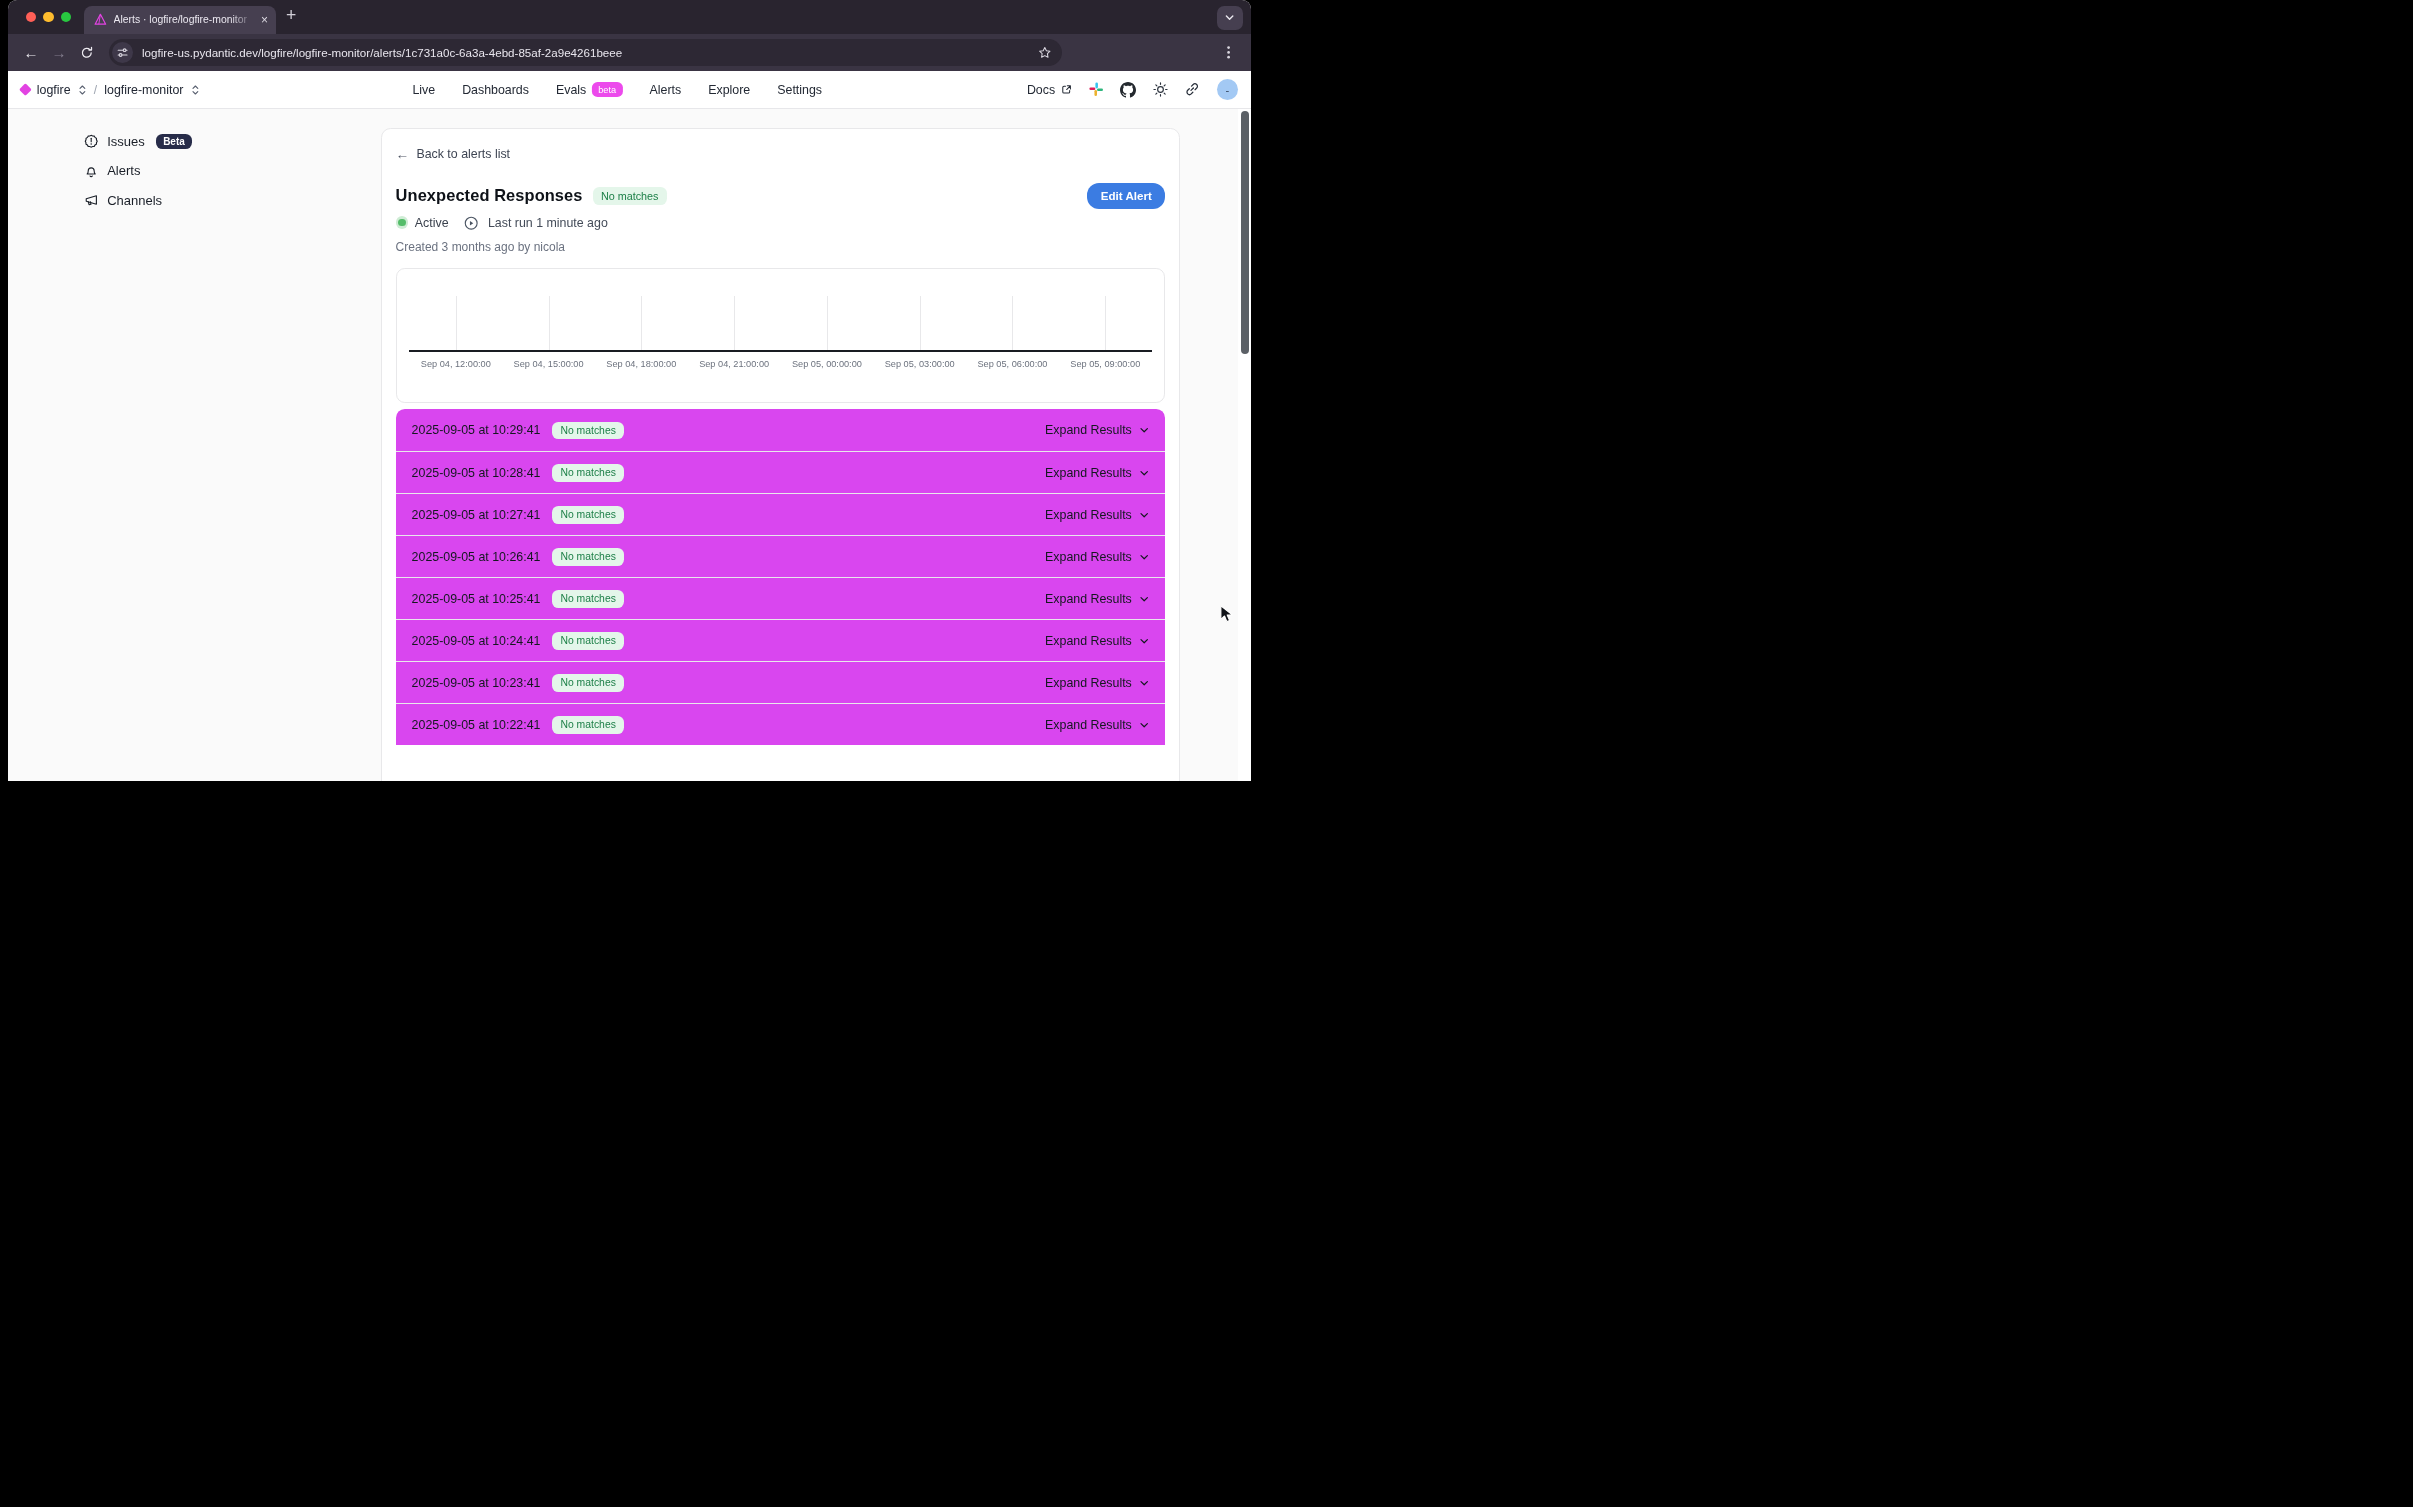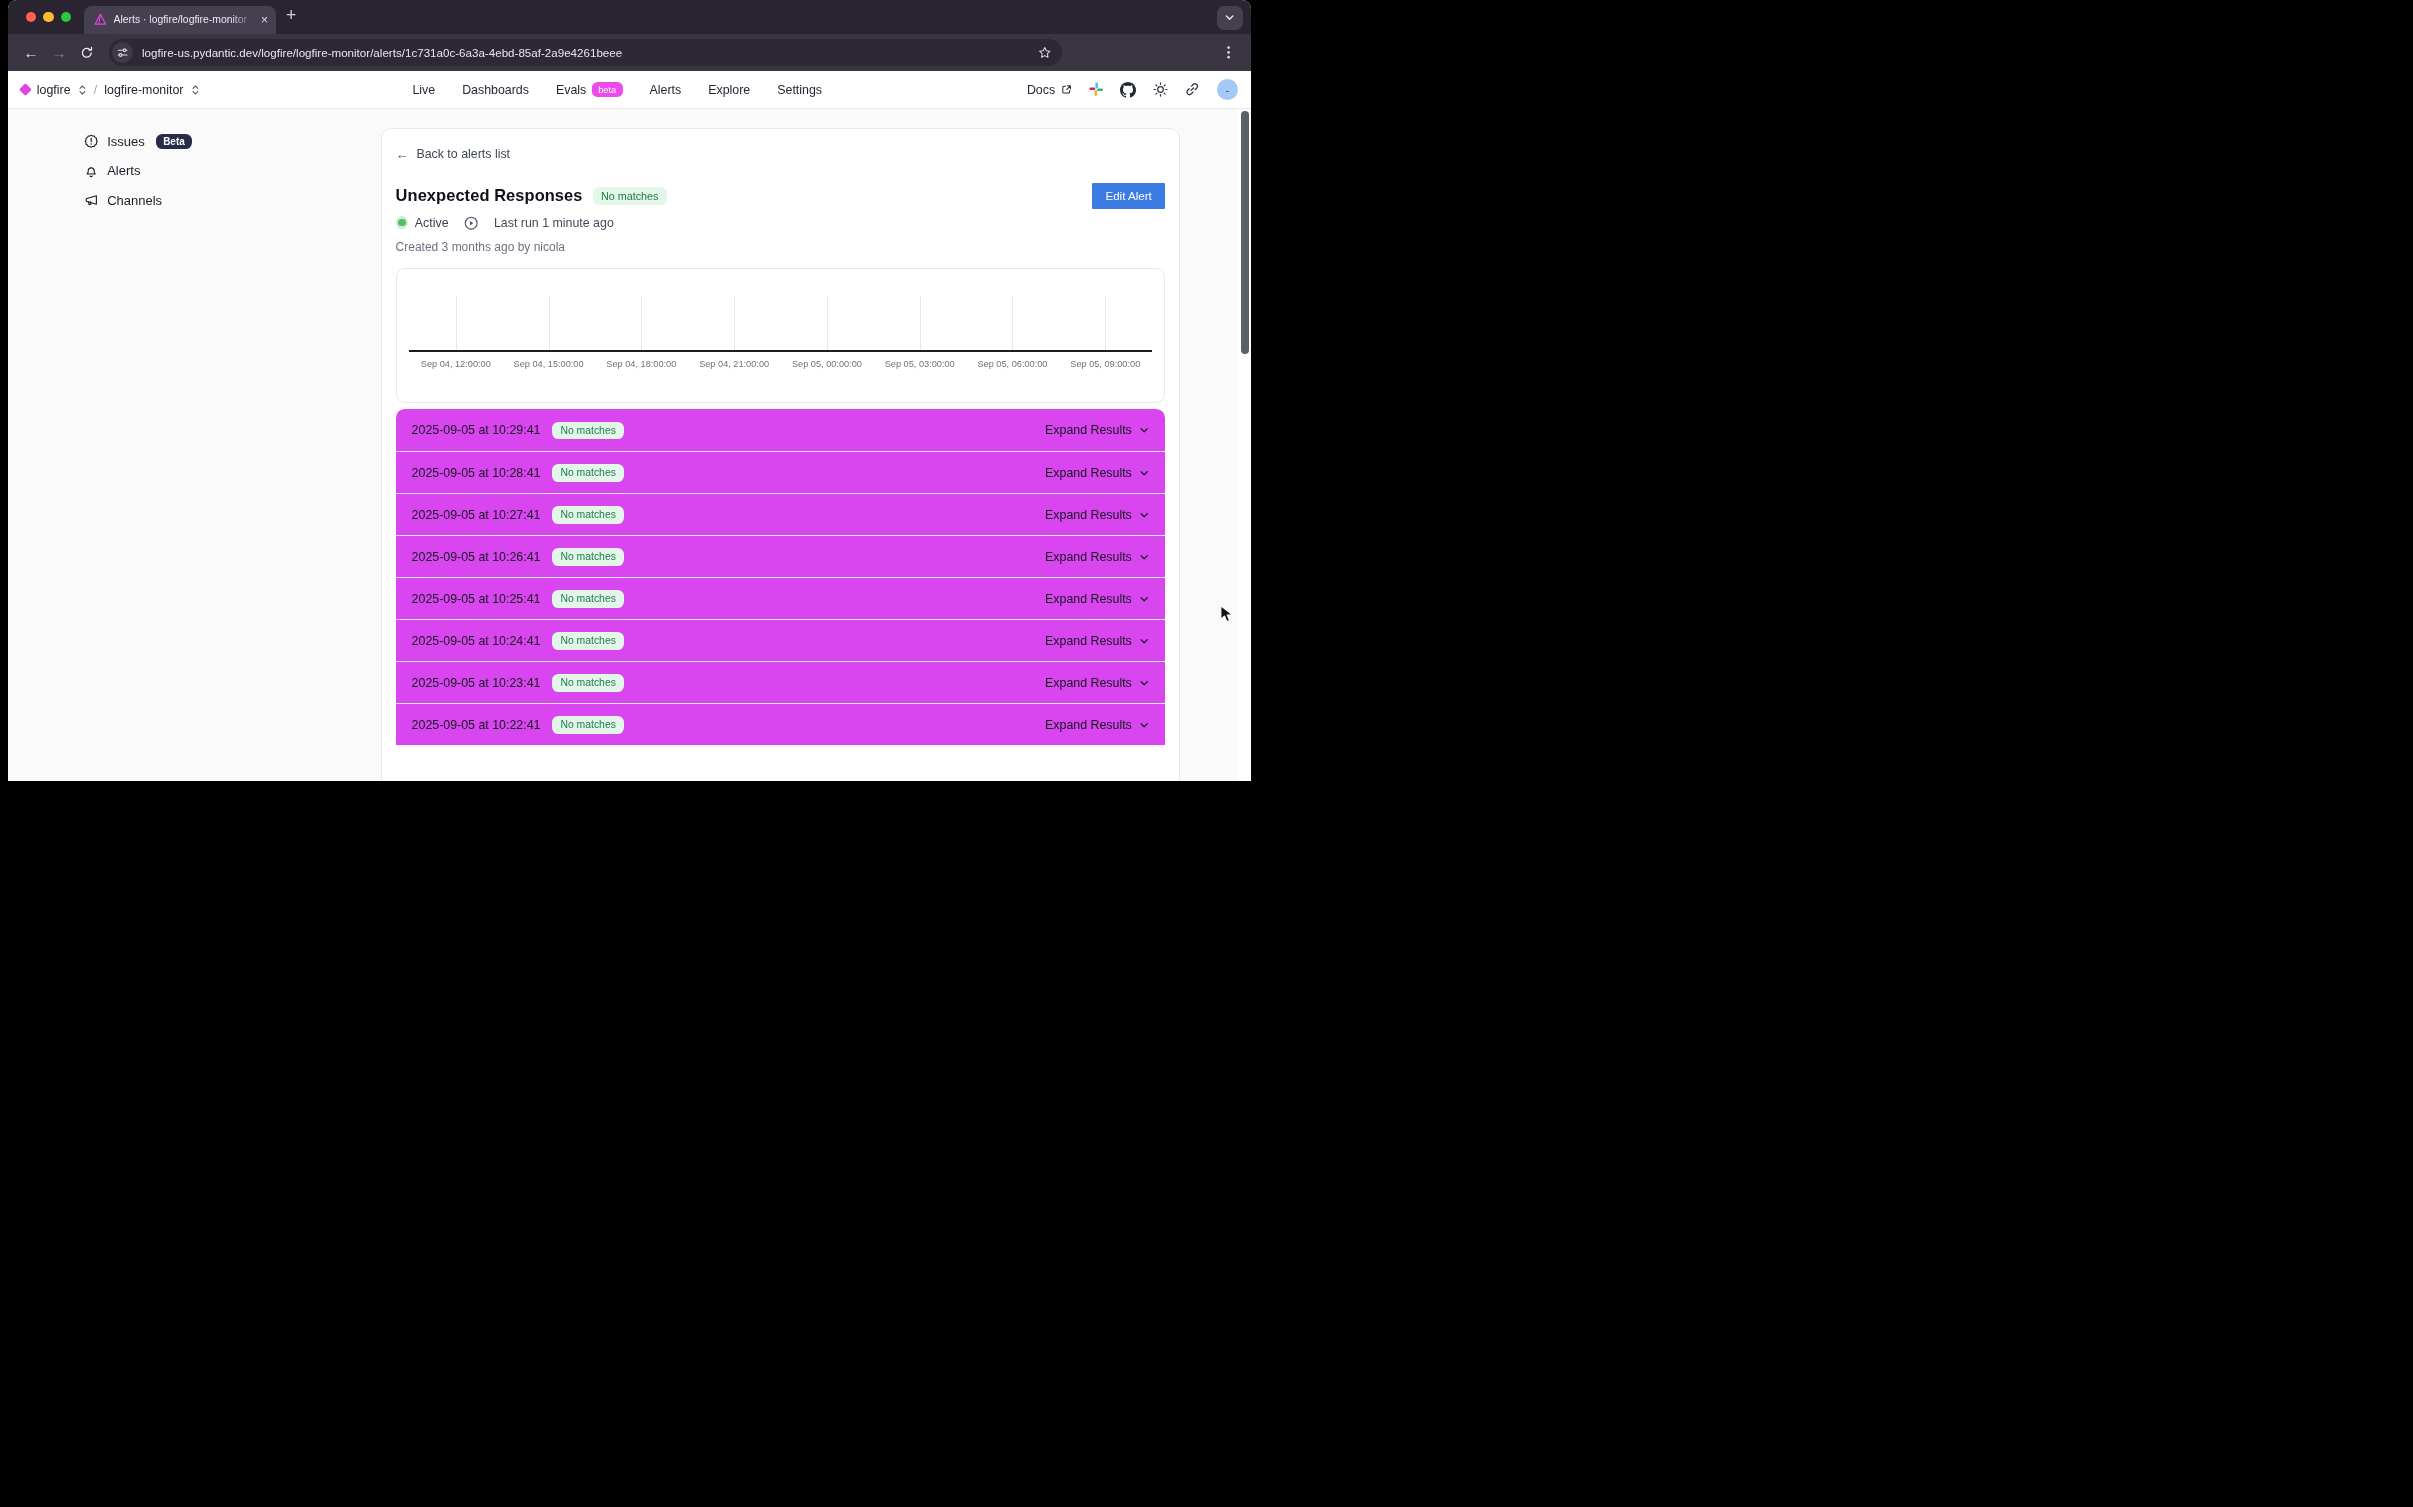--- a/index.html
+++ b/index.html
@@ -67,8 +67,8 @@
   .titlerow { margin-top:21px; display:flex; align-items:center; gap:10.4px; height:25.5px; }
   .h1 { font-size:16.4px; font-weight:700; color:#0e1218; letter-spacing:0.1px; }
   .pill-green { background:#e4f6ea; color:#1c7f47; font-size:10.8px; padding:3.2px 8px; border-radius:6.4px; }
-  .editbtn { margin-left:auto; background:#3b7ce2; color:#fff; font-size:11.6px; font-weight:400;
-             padding:6.4px 13.6px; border-radius:1px; border:none; }
+  .editbtn { margin-left:auto; background:#3b7ce2; color:#fff; font-size:11.6px; font-weight:700;
+             padding:6.4px 13.6px; border-radius:12px; border:none; }
   .statusrow { margin-top:7.2px; display:flex; align-items:center; font-size:12.4px; color:#3a414d; }
   .dot-outer { width:12.8px; height:12.8px; border-radius:50%; background:#cfecd5;
                display:flex; align-items:center; justify-content:center; margin-right:6.4px; }

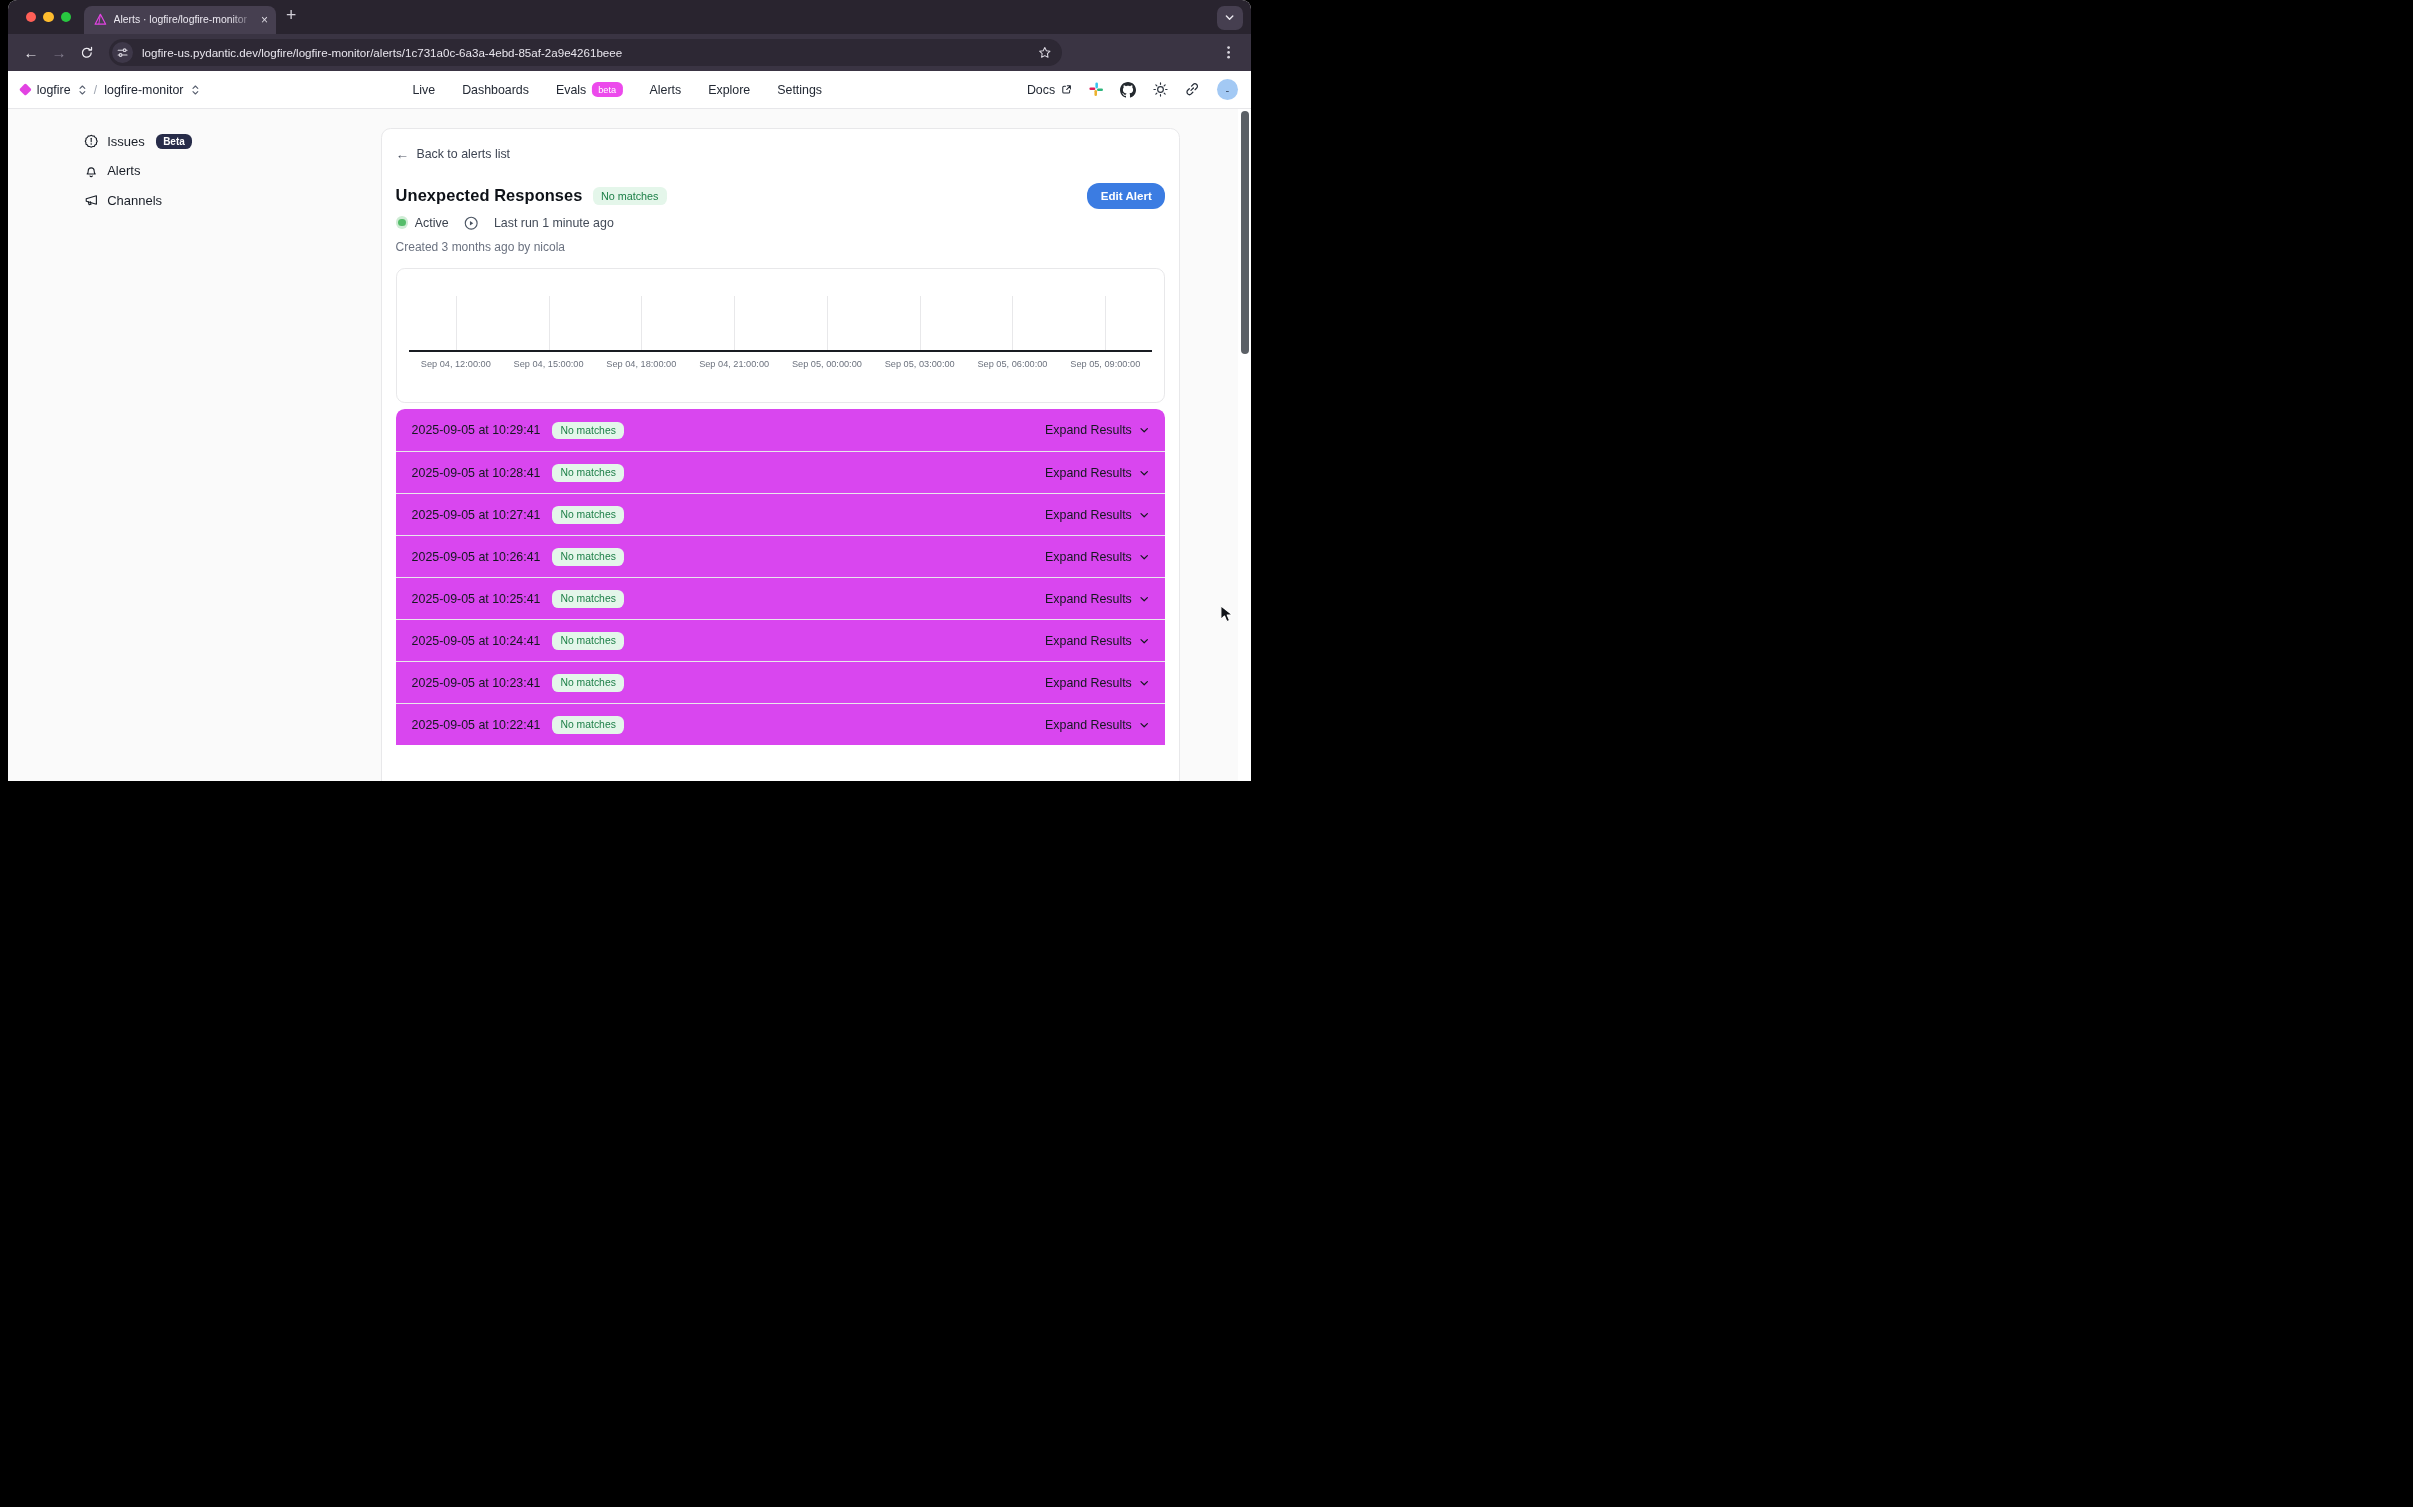--- a/index.html
+++ b/index.html
@@ -73,7 +73,7 @@
   .dot-outer { width:12.8px; height:12.8px; border-radius:50%; background:#cfecd5;
                display:flex; align-items:center; justify-content:center; margin-right:6.4px; }
   .dot-inner { width:7.2px; height:7.2px; border-radius:50%; background:#55bd6a; }
-  .statusrow .lastrun { display:flex; align-items:flex-end; gap:16px; margin-left:15px; color:#434b58; }
+  .statusrow .lastrun { display:flex; align-items:flex-end; gap:10px; margin-left:15px; color:#434b58; }
   .createdrow { margin-top:10.4px; font-size:12px; color:#6b7280; }
 
   

